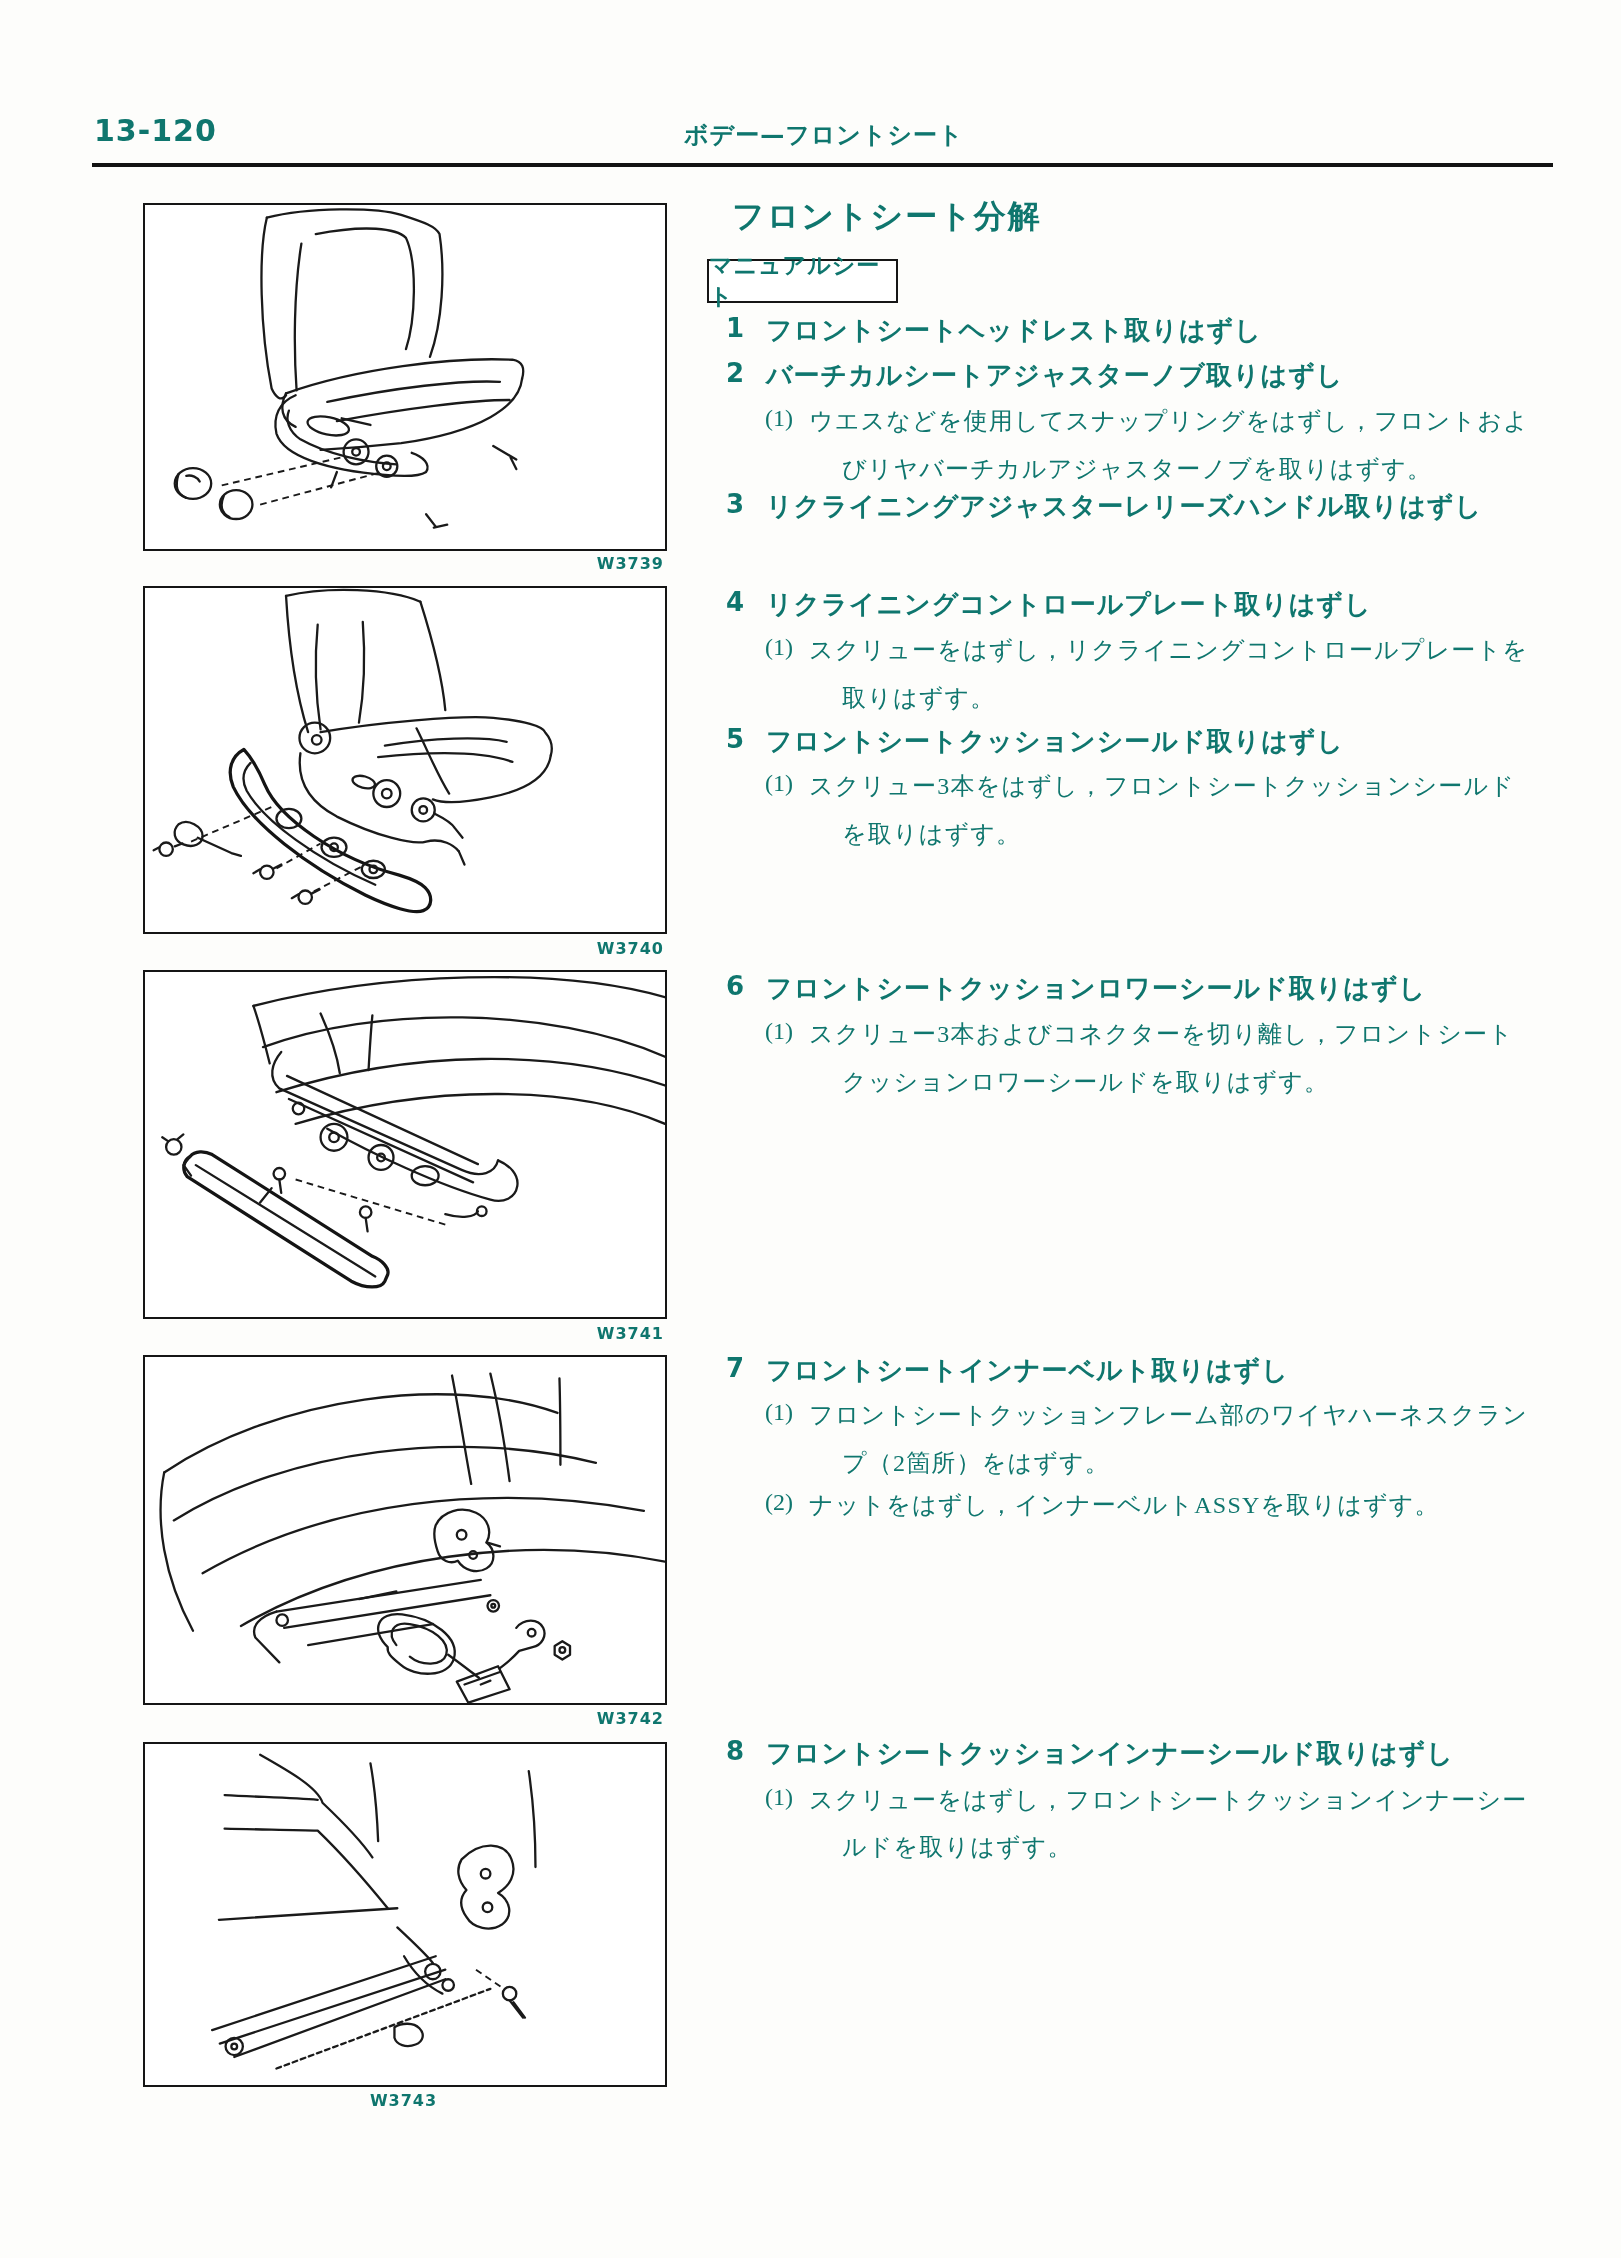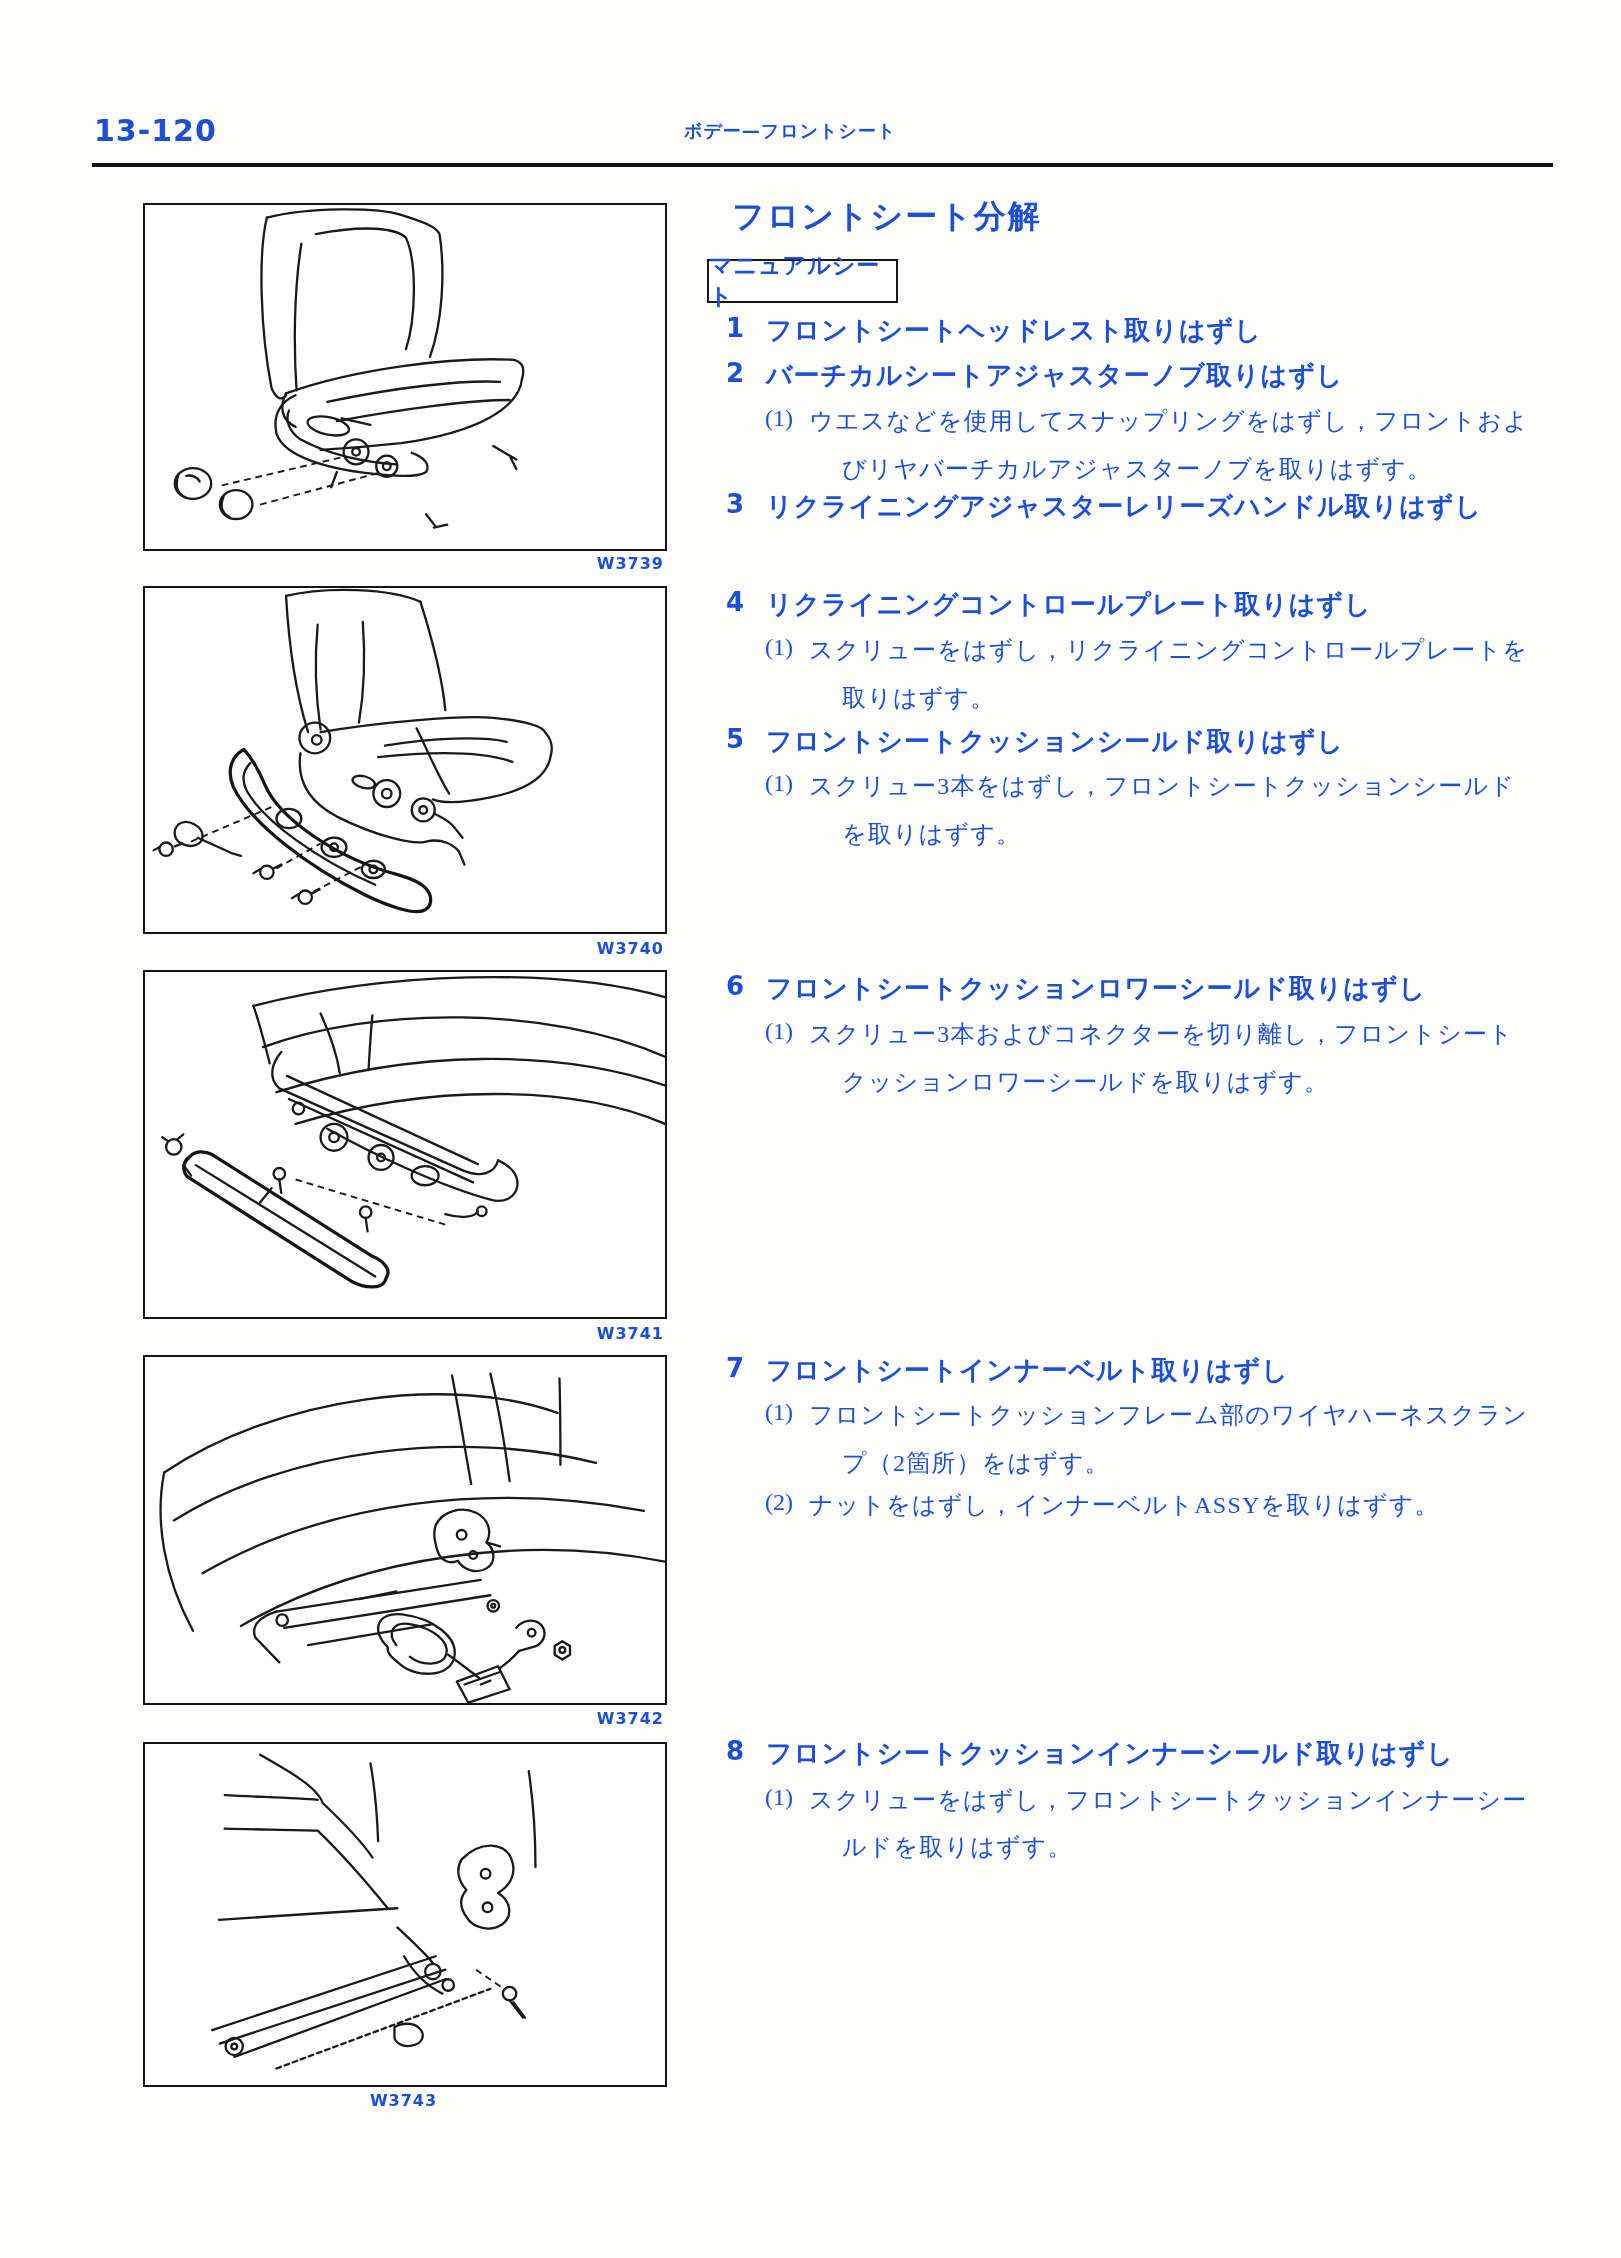--- a/index.html
+++ b/index.html
@@ -5,7 +5,7 @@
   html,body{margin:0;padding:0;background:#888;}
   .page{
     position:relative;width:1621px;height:2259px;margin:0 auto;
-    background:#fdfdfb;color:#1d4ed8;overflow:hidden;
+    background:#fdfdfb;color:#0f766e;overflow:hidden;
     font-family:"Liberation Serif","DejaVu Serif",serif;
   }
   .abs{position:absolute;}

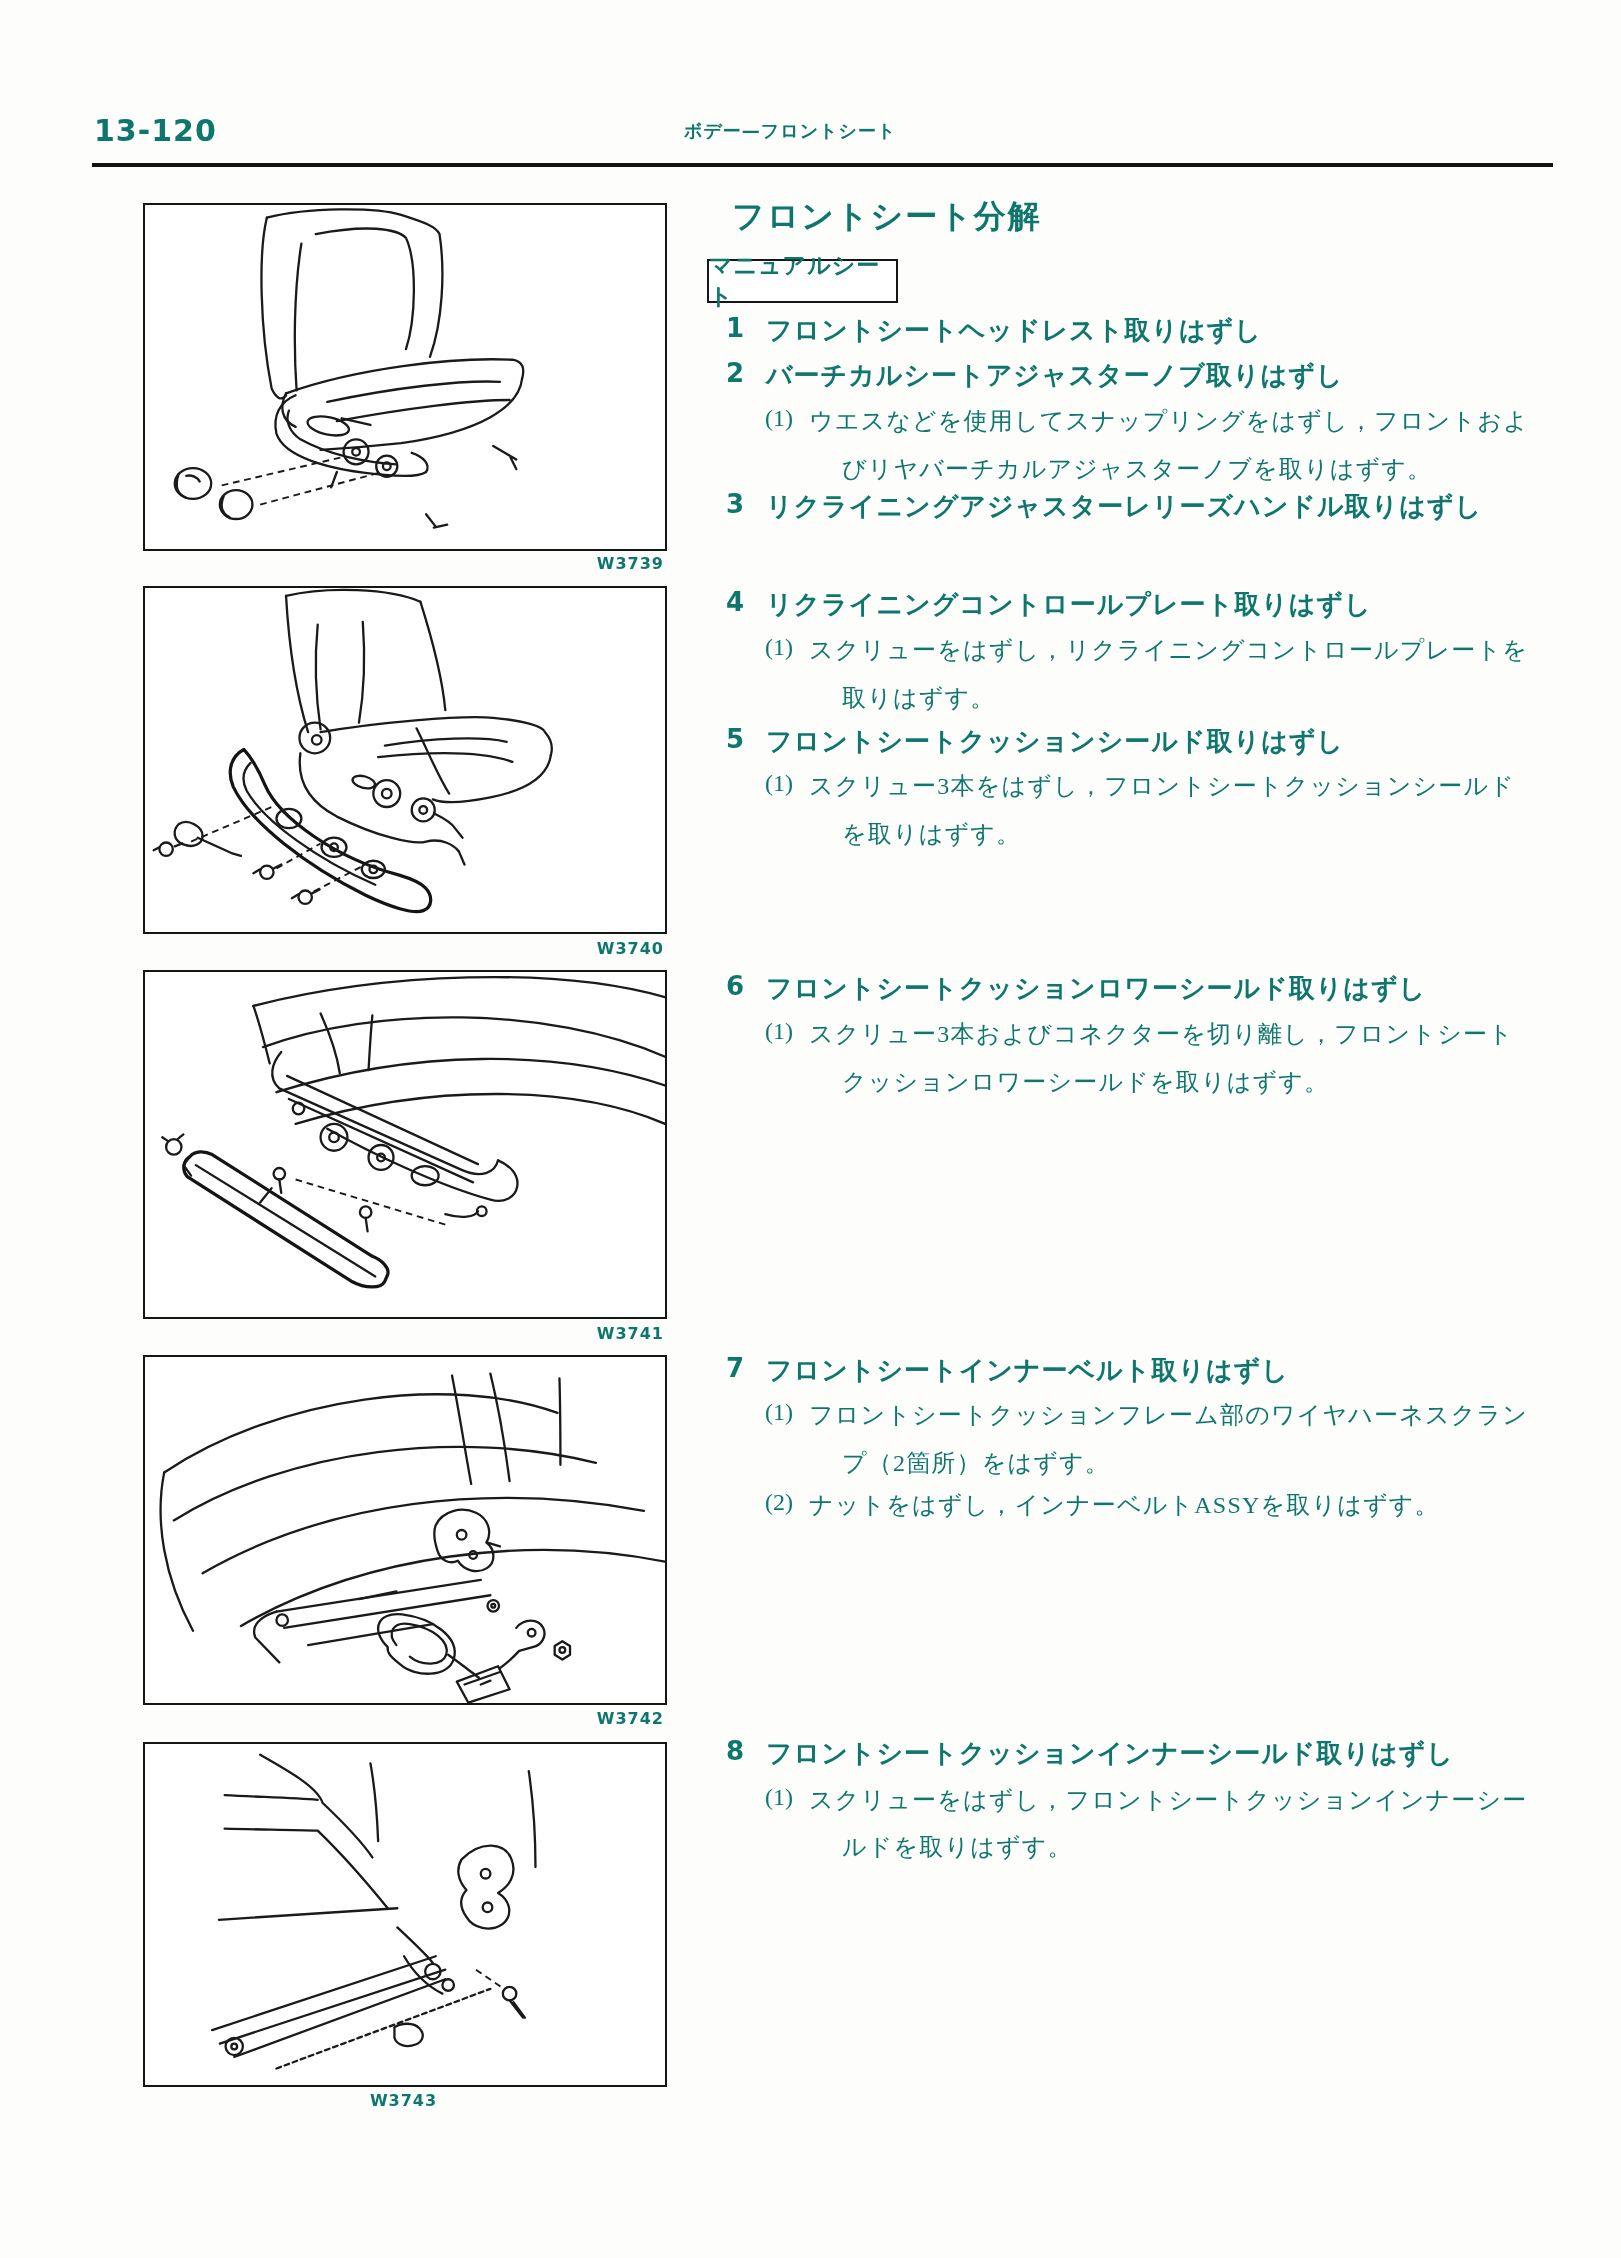--- a/index.html
+++ b/index.html
@@ -12,7 +12,7 @@
   .pageno{left:94px;top:113px;font-family:"DejaVu Sans","Liberation Sans",sans-serif;
     font-weight:bold;font-size:30px;letter-spacing:1px;}
   .head-title{left:684px;top:119px;font-family:"DejaVu Sans","Liberation Sans",sans-serif;
-    font-weight:bold;font-size:18px;letter-spacing:1px;}
+    font-weight:bold;font-size:24px;letter-spacing:1px;}
   .head-rule{left:92px;top:163px;width:1461px;height:3.8px;background:#121212;}
   .figbox{left:143px;width:524px;border:2.9px solid #151515;background:#fff;box-sizing:border-box;}
   .figbox svg{display:block;width:100%;height:100%;}

